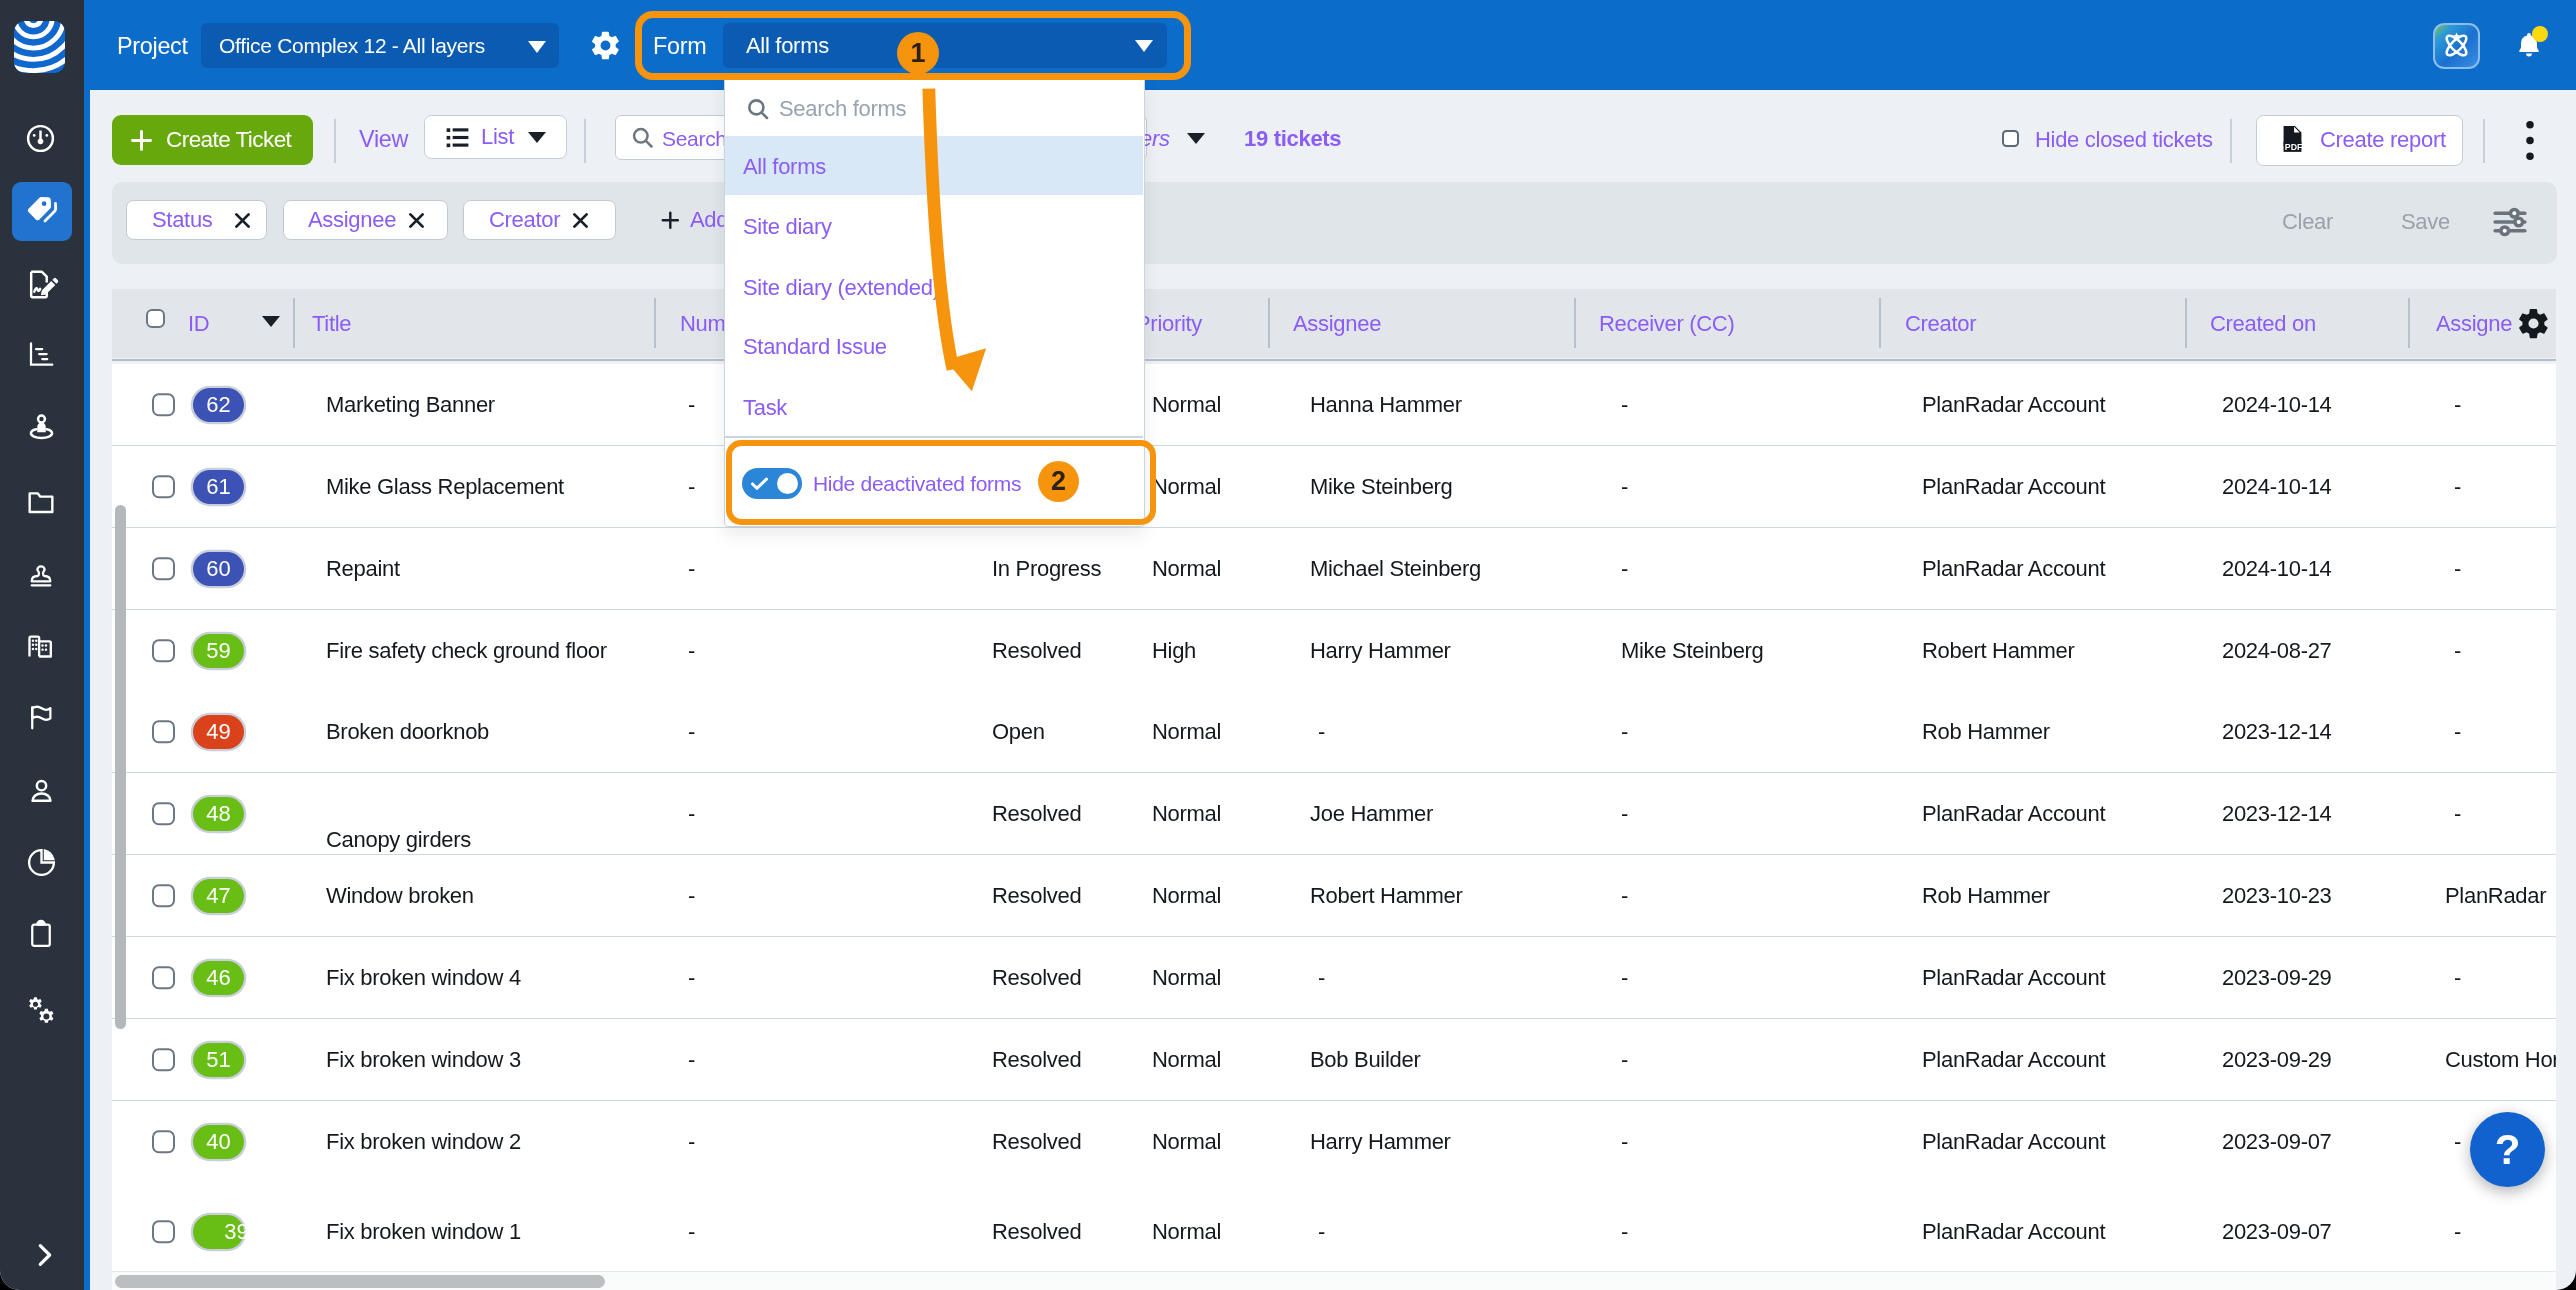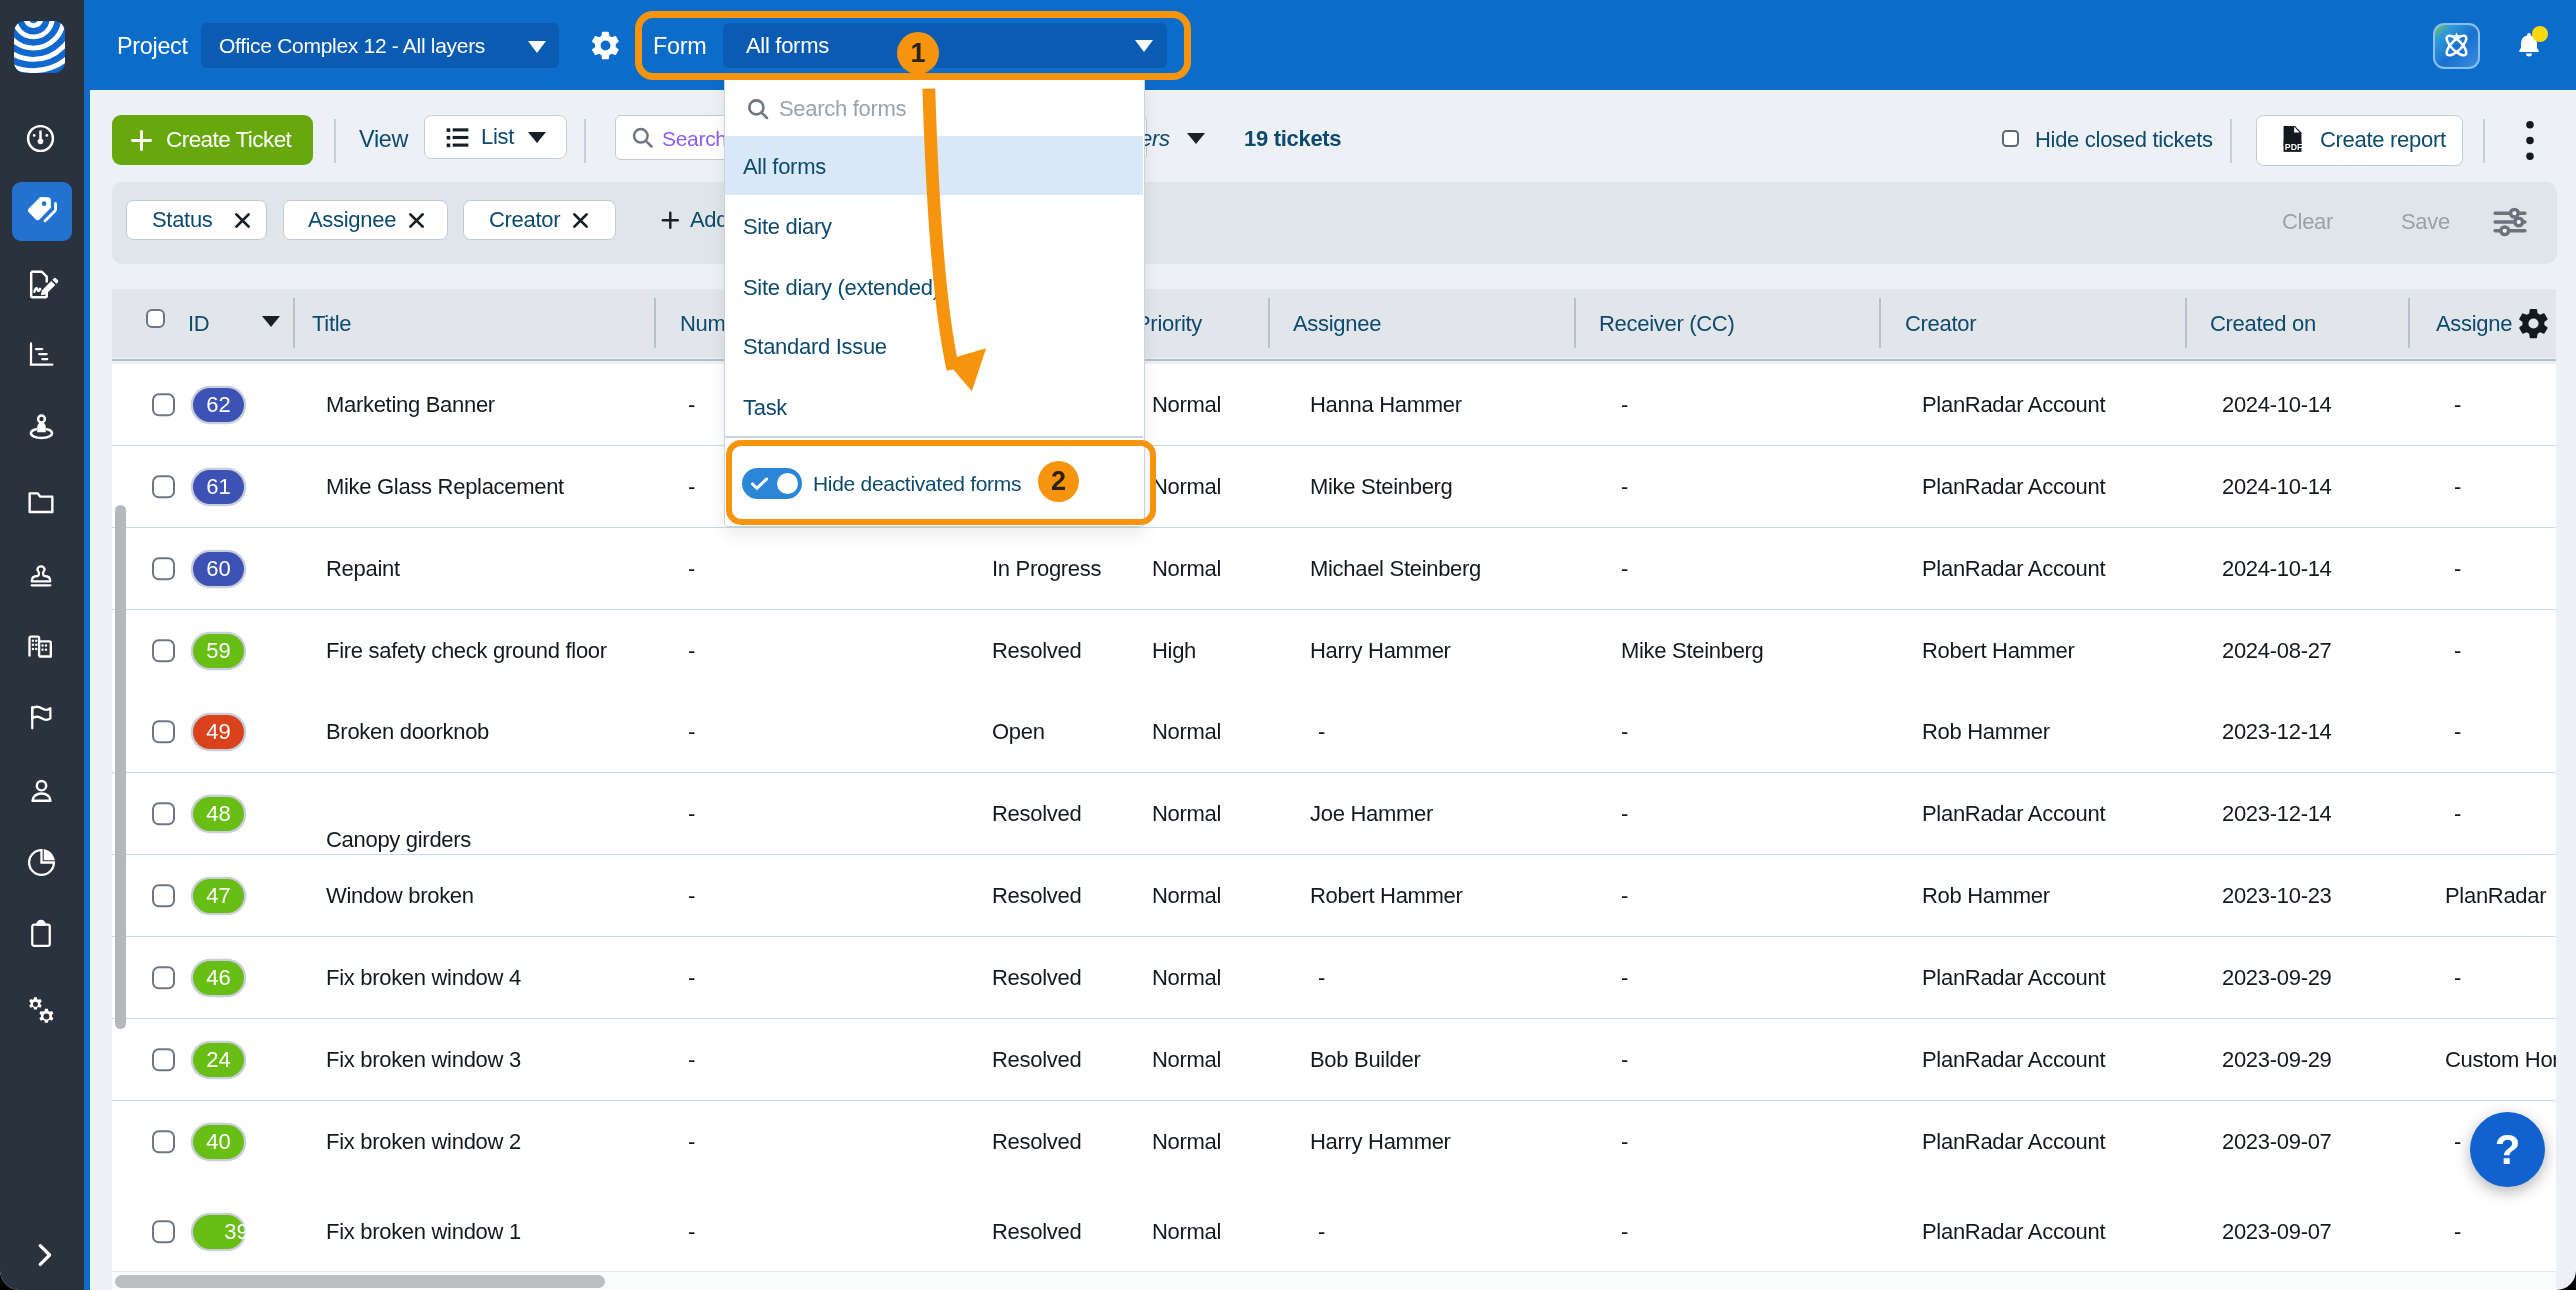--- a/index.html
+++ b/index.html
@@ -8,7 +8,7 @@
 #app { position:absolute; left:0; top:0; width:2576px; height:1290px;
   background:#edf1f5; overflow:hidden; border-radius:0 0 19.6px 19.6px; }
 .abs { position:absolute; }
-.t { position:absolute; font-size:22px; color:#0c4a6e; white-space:nowrap;
+.t { position:absolute; font-size:22px; color:#8b5cf6; white-space:nowrap;
   transform:translateY(-50%); letter-spacing:-0.3px; }
 .b { font-weight:normal; }
 .w { color:#fff; }

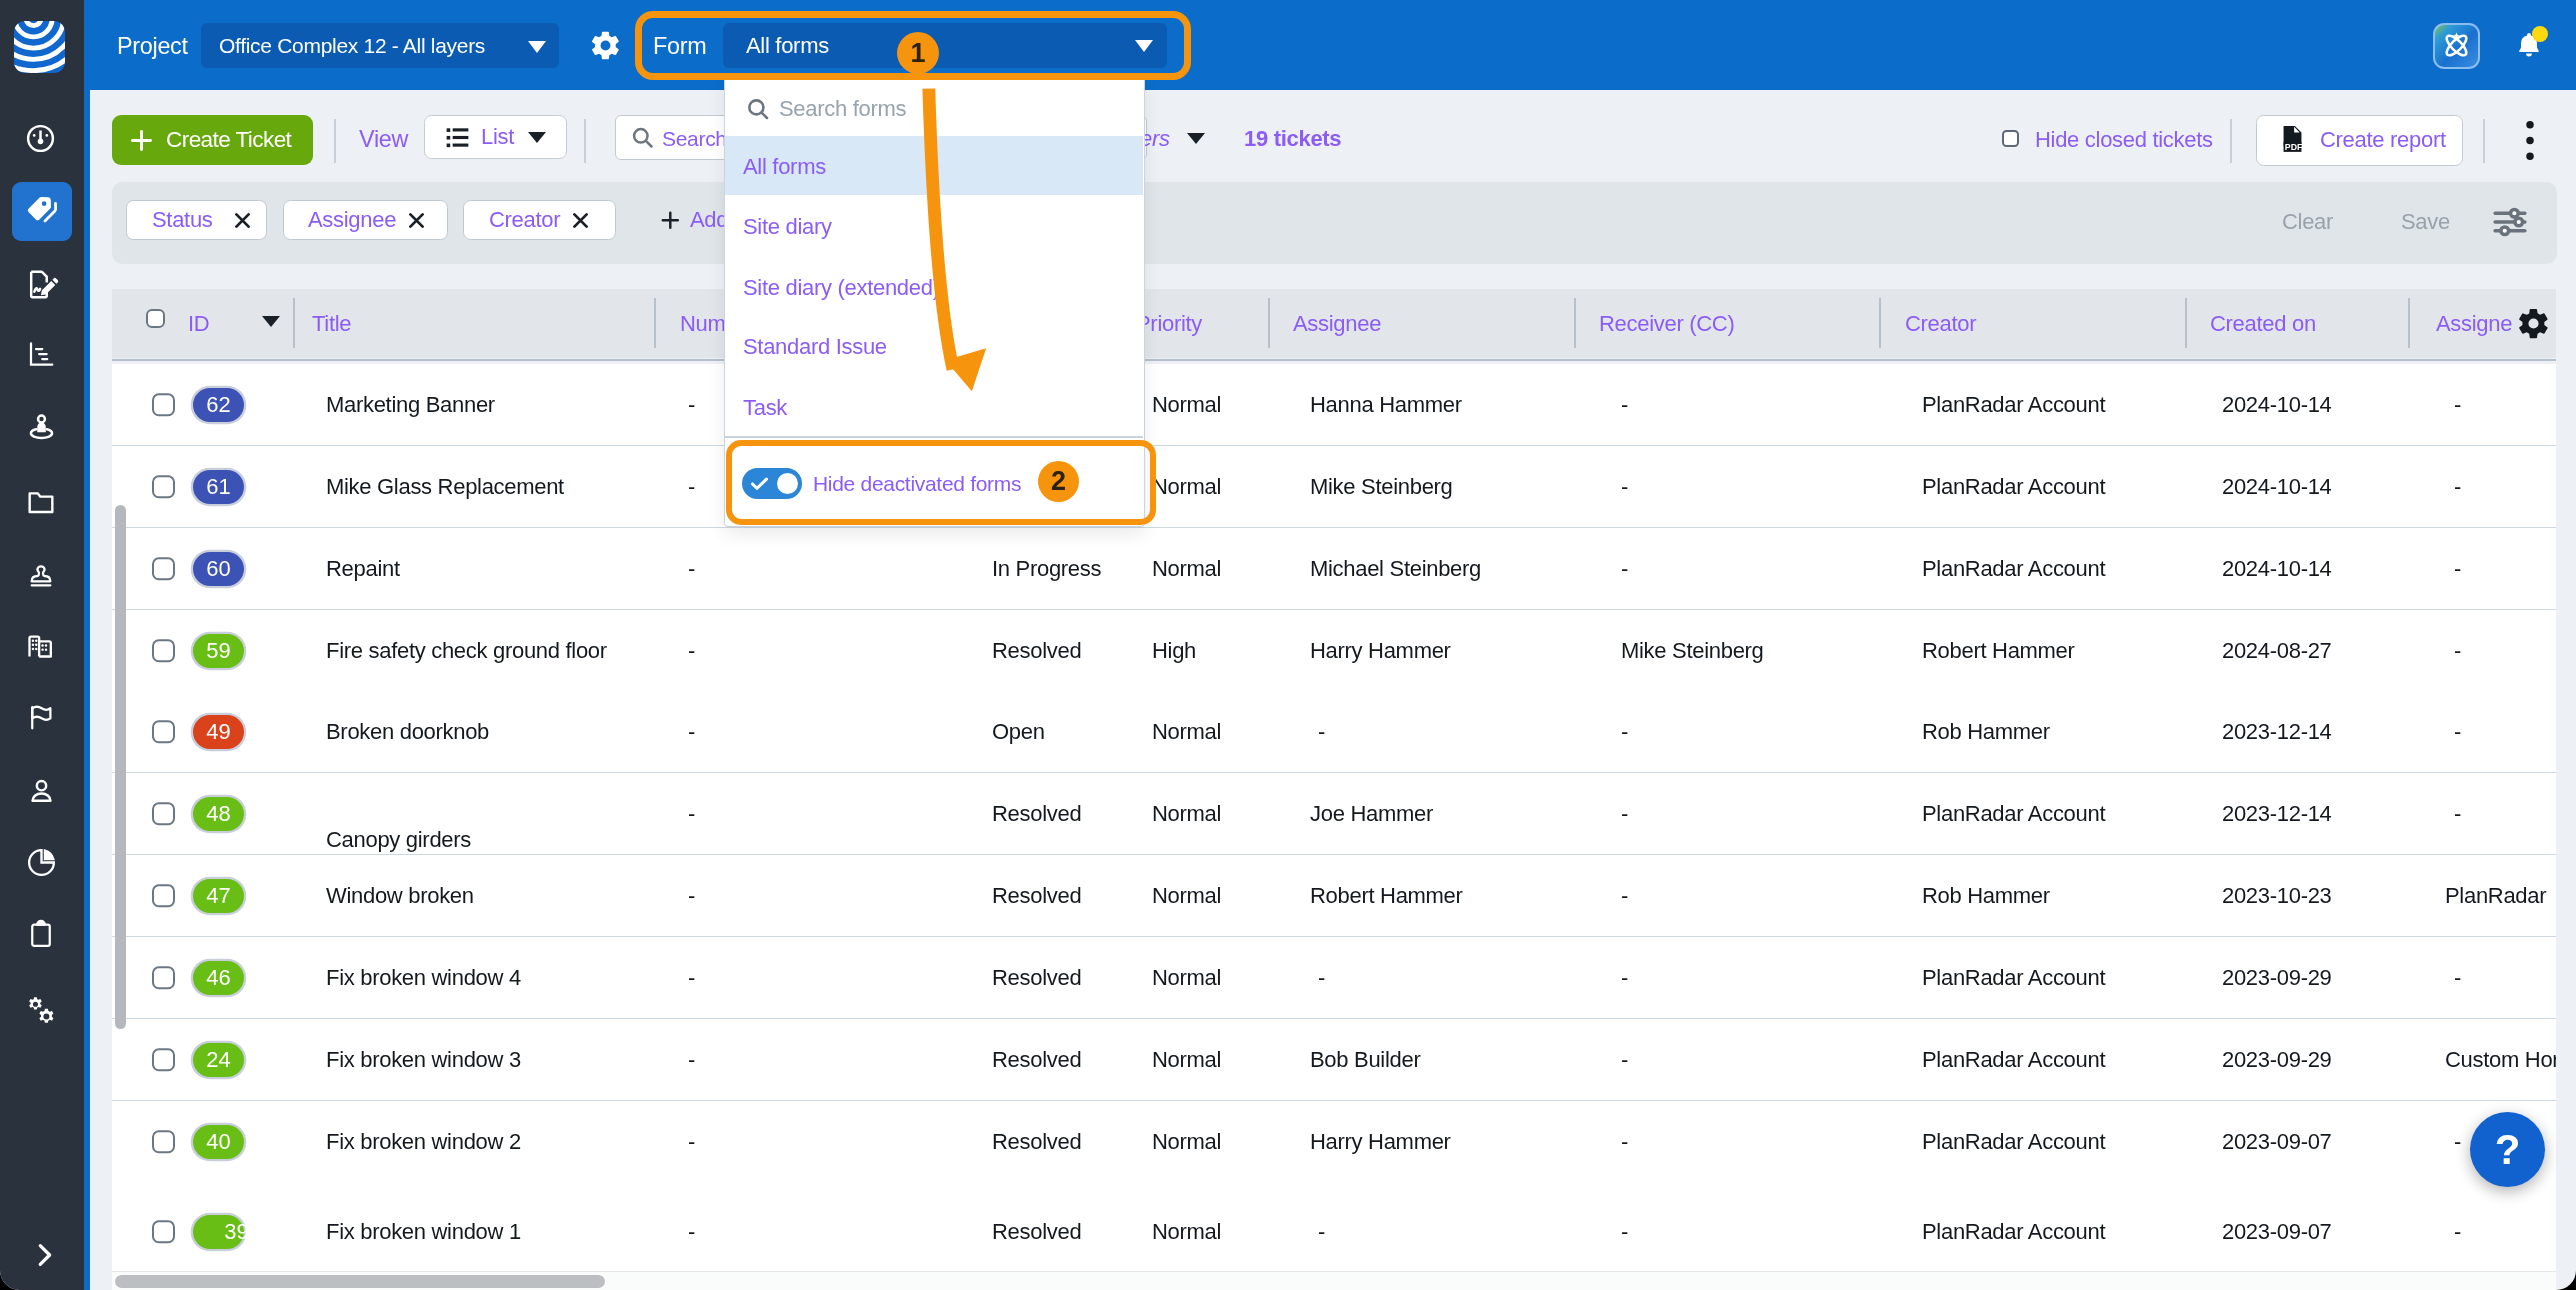--- a/index.html
+++ b/index.html
@@ -304,7 +304,7 @@
 </div>
 <div class="row" style="top:1019px;">
  <span class="cb"></span>
-      <span class="pill pg">24</span>
+      <span class="pill pg">51</span>
  <span class="c" style="left:214px;">Fix broken window 3</span>
  <span class="c" style="left:576px;">-</span>
  <span class="c" style="left:880px;">Resolved</span>

